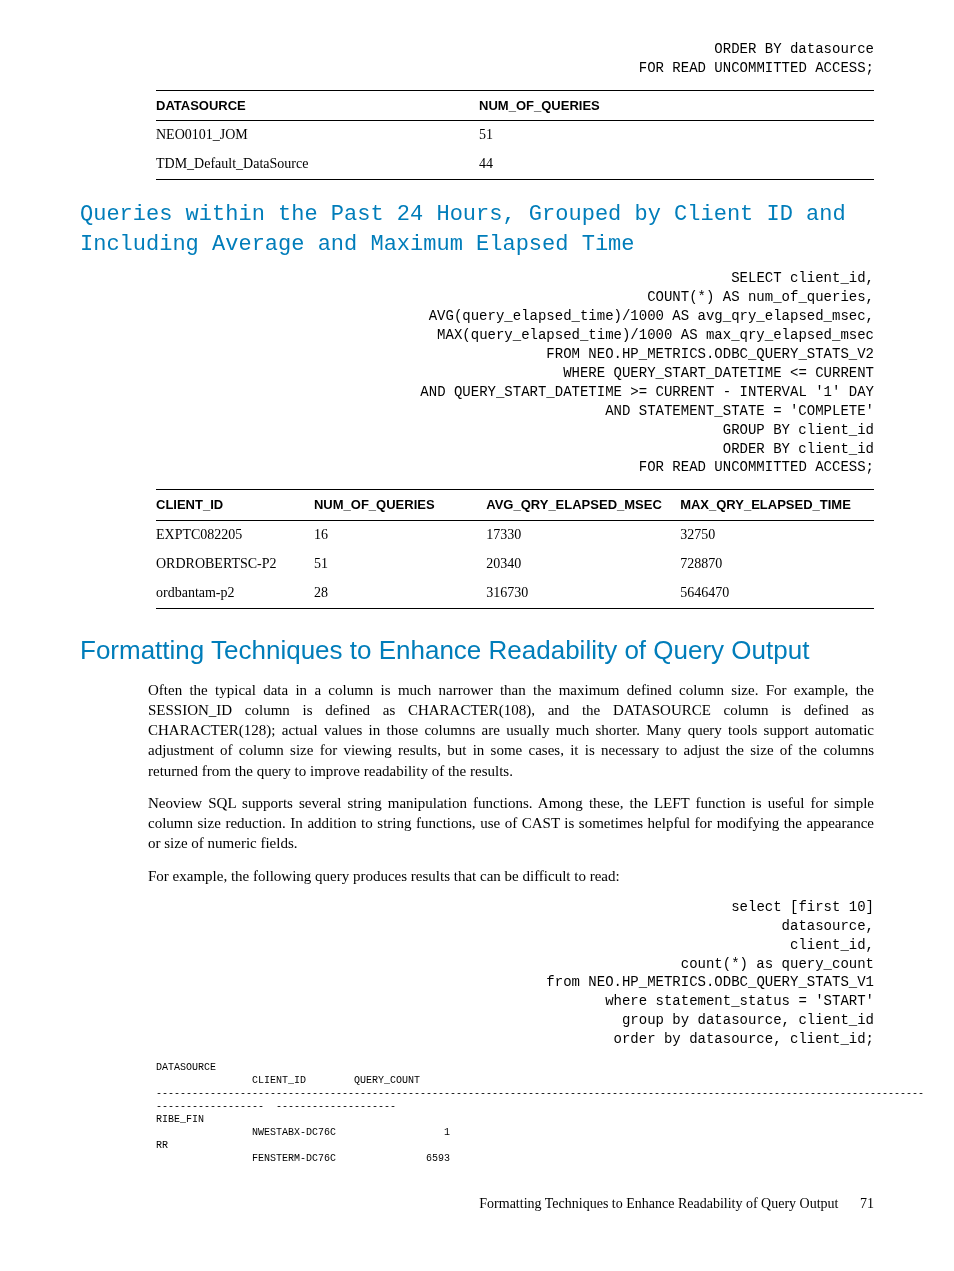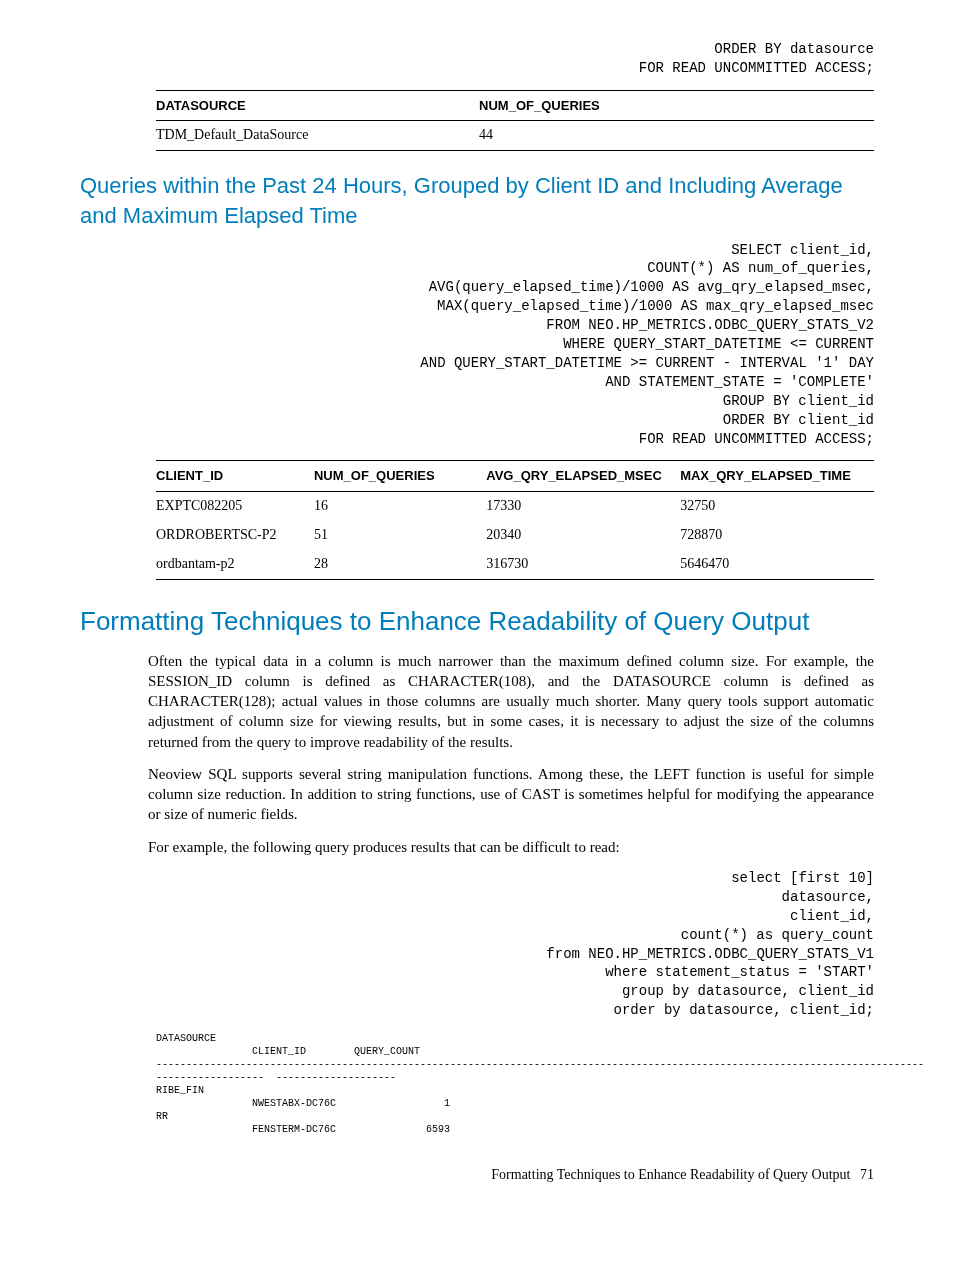--- a/index.html
+++ b/index.html
@@ -91,6 +91,10 @@
   </thead>
   <tbody>
     <tr>
+      <td>NEO0101_JOM</td>
+      <td>51</td>
+    </tr>
+    <tr>
       <td>TDM_Default_DataSource</td>
       <td>44</td>
     </tr>

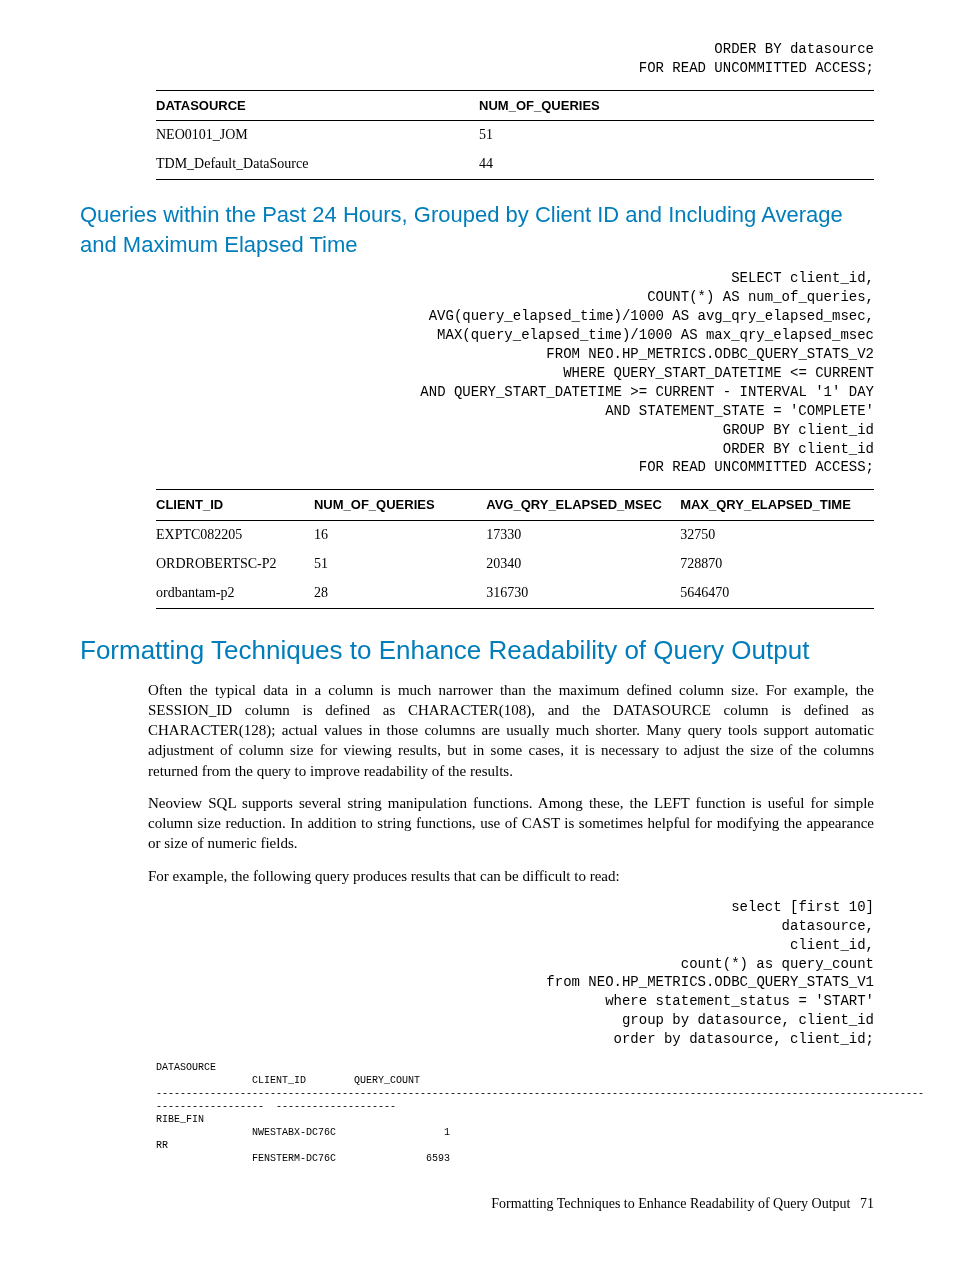--- a/index.html
+++ b/index.html
@@ -26,7 +26,7 @@
     line-height: 1.3;
   }
   h2 {
-    font-family: Liberation Sans, sans-serif;
+    font-family: Liberation Mono, monospace;
     font-weight: normal;
     color: #007dba;
     font-size: 22px;

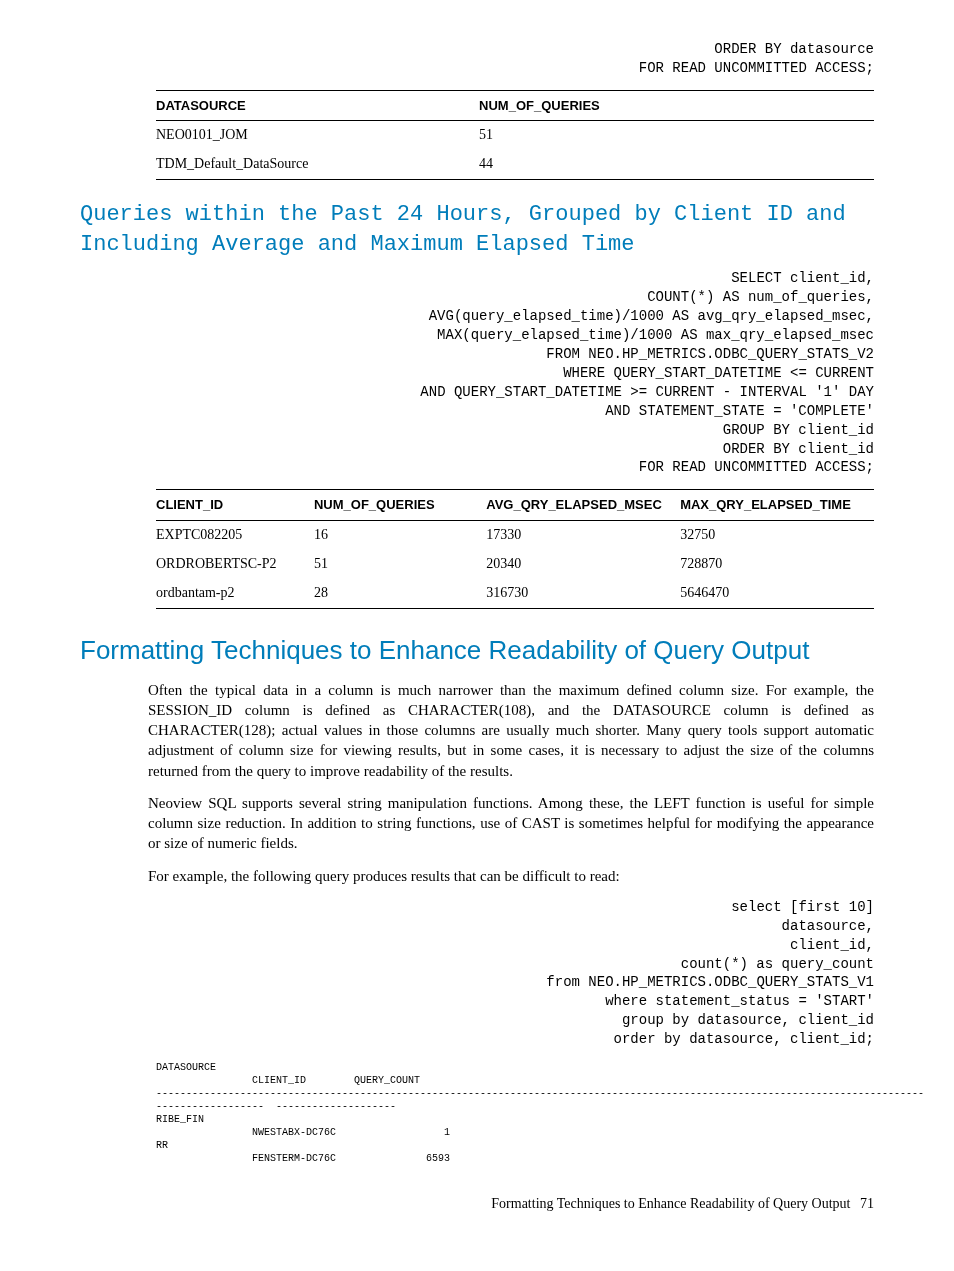--- a/index.html
+++ b/index.html
@@ -73,7 +73,7 @@
     font-size: 14px;
   }
   .footer-page {
-    margin-left: 6px;
+    margin-left: 18px;
   }
 </style>
 </head>

